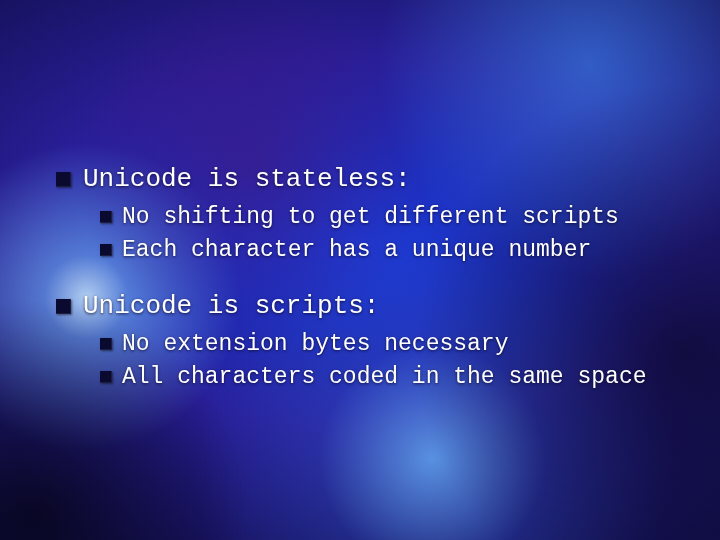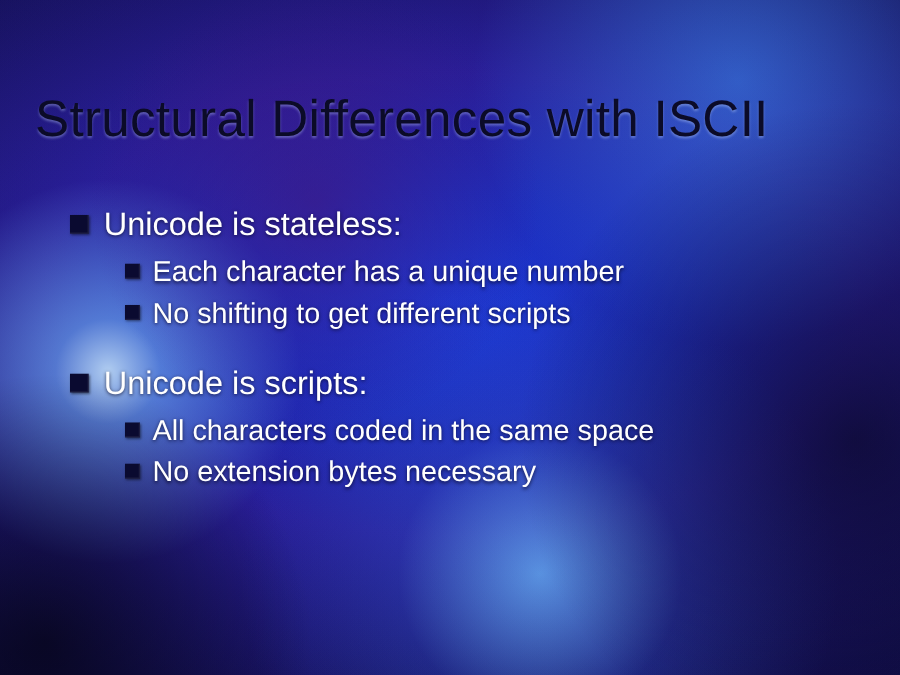--- a/index.html
+++ b/index.html
@@ -92,7 +92,6 @@
 
 <div class="slide">
 
-  <div class="title">Structural Differences with ISCII</div>
 
   <div class="body">
 

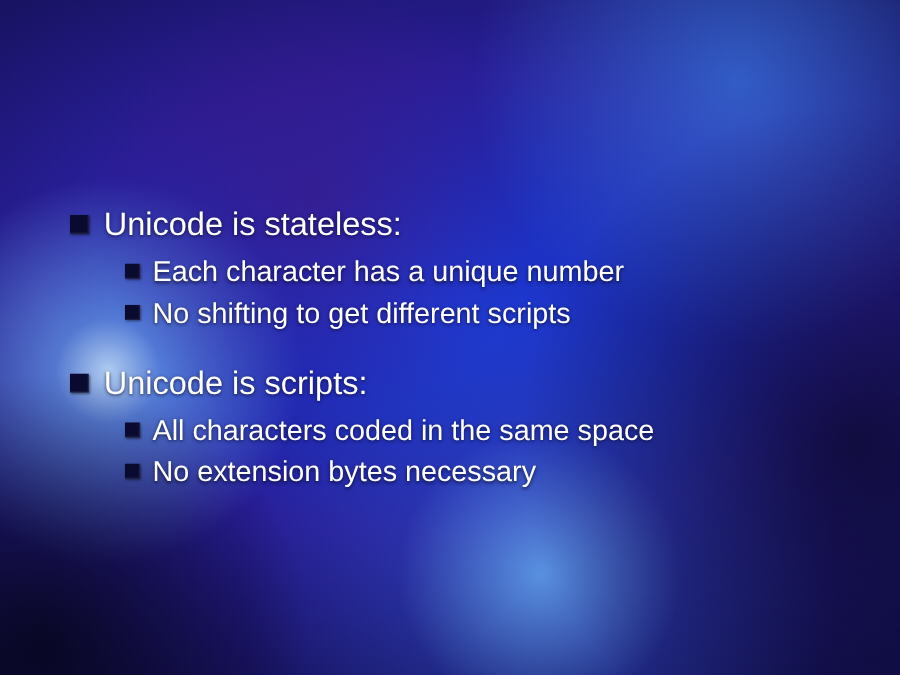--- a/index.html
+++ b/index.html
@@ -50,6 +50,7 @@
     font-size: 26px;
     line-height: 1.32;
     text-shadow: 0 1px 3px rgba(10,10,40,0.8);
+    font-family: Liberation Mono, monospace;
   }
   .b1 {
     display: flex;

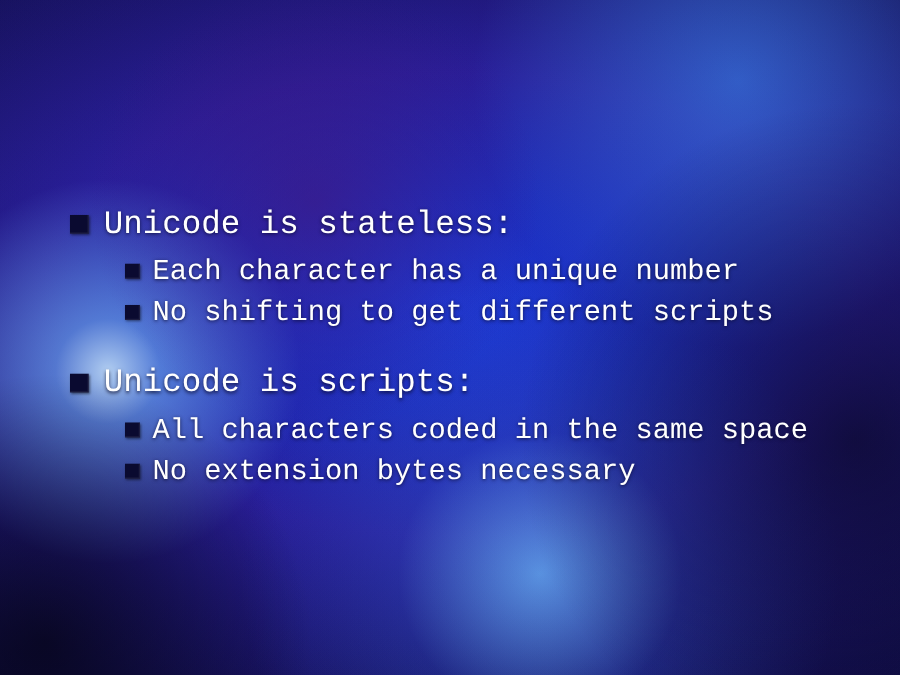--- a/index.html
+++ b/index.html
@@ -102,11 +102,11 @@
     </div>
     <div class="b2">
       <span class="sq"></span>
-      <span class="txt">Each character has a unique number</span>
+      <span class="txt">No shifting to get different scripts</span>
     </div>
     <div class="b2">
       <span class="sq"></span>
-      <span class="txt">No shifting to get different scripts</span>
+      <span class="txt">Each character has a unique number</span>
     </div>
 
     <div class="gap"></div>

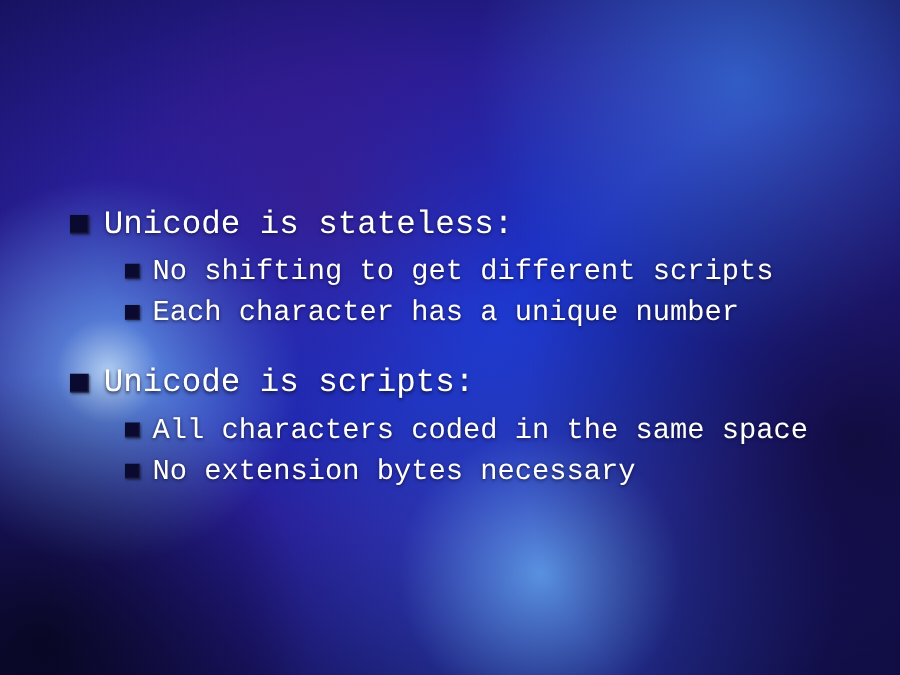--- a/index.html
+++ b/index.html
@@ -117,11 +117,11 @@
     </div>
     <div class="b2">
       <span class="sq"></span>
-      <span class="txt">All characters coded in the same space</span>
+      <span class="txt">No extension bytes necessary</span>
     </div>
     <div class="b2">
       <span class="sq"></span>
-      <span class="txt">No extension bytes necessary</span>
+      <span class="txt">All characters coded in the same space</span>
     </div>
 
   </div>

